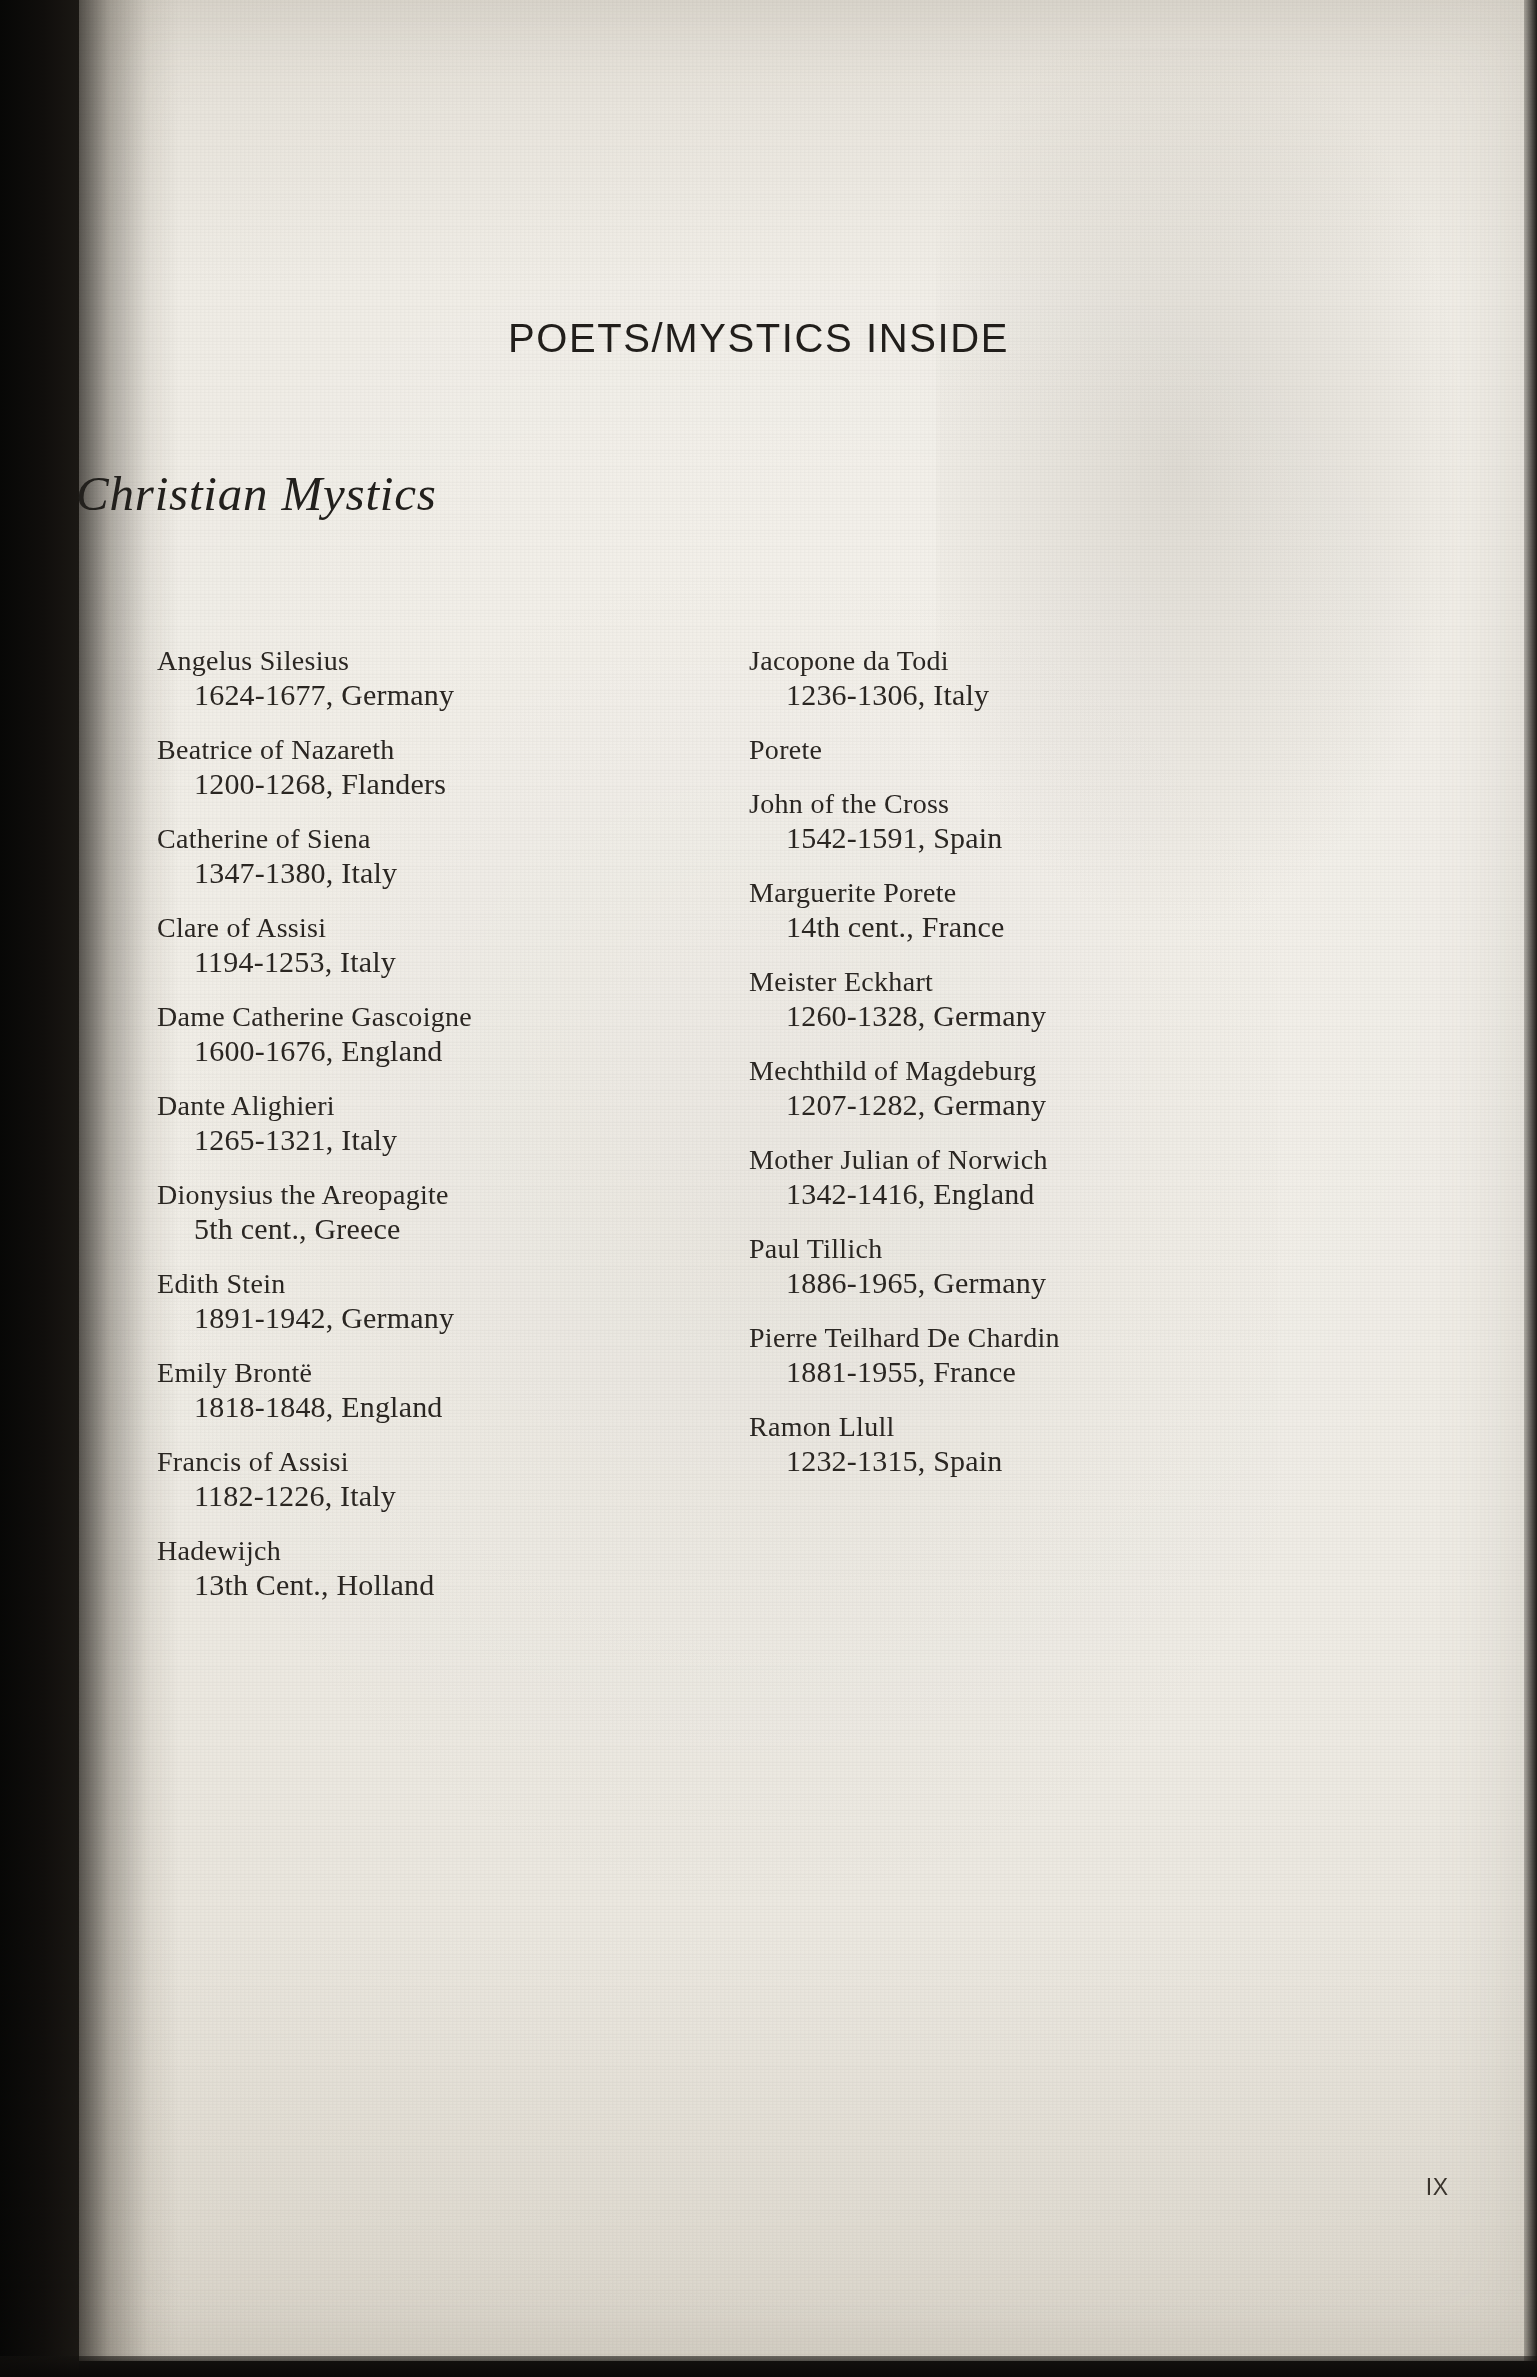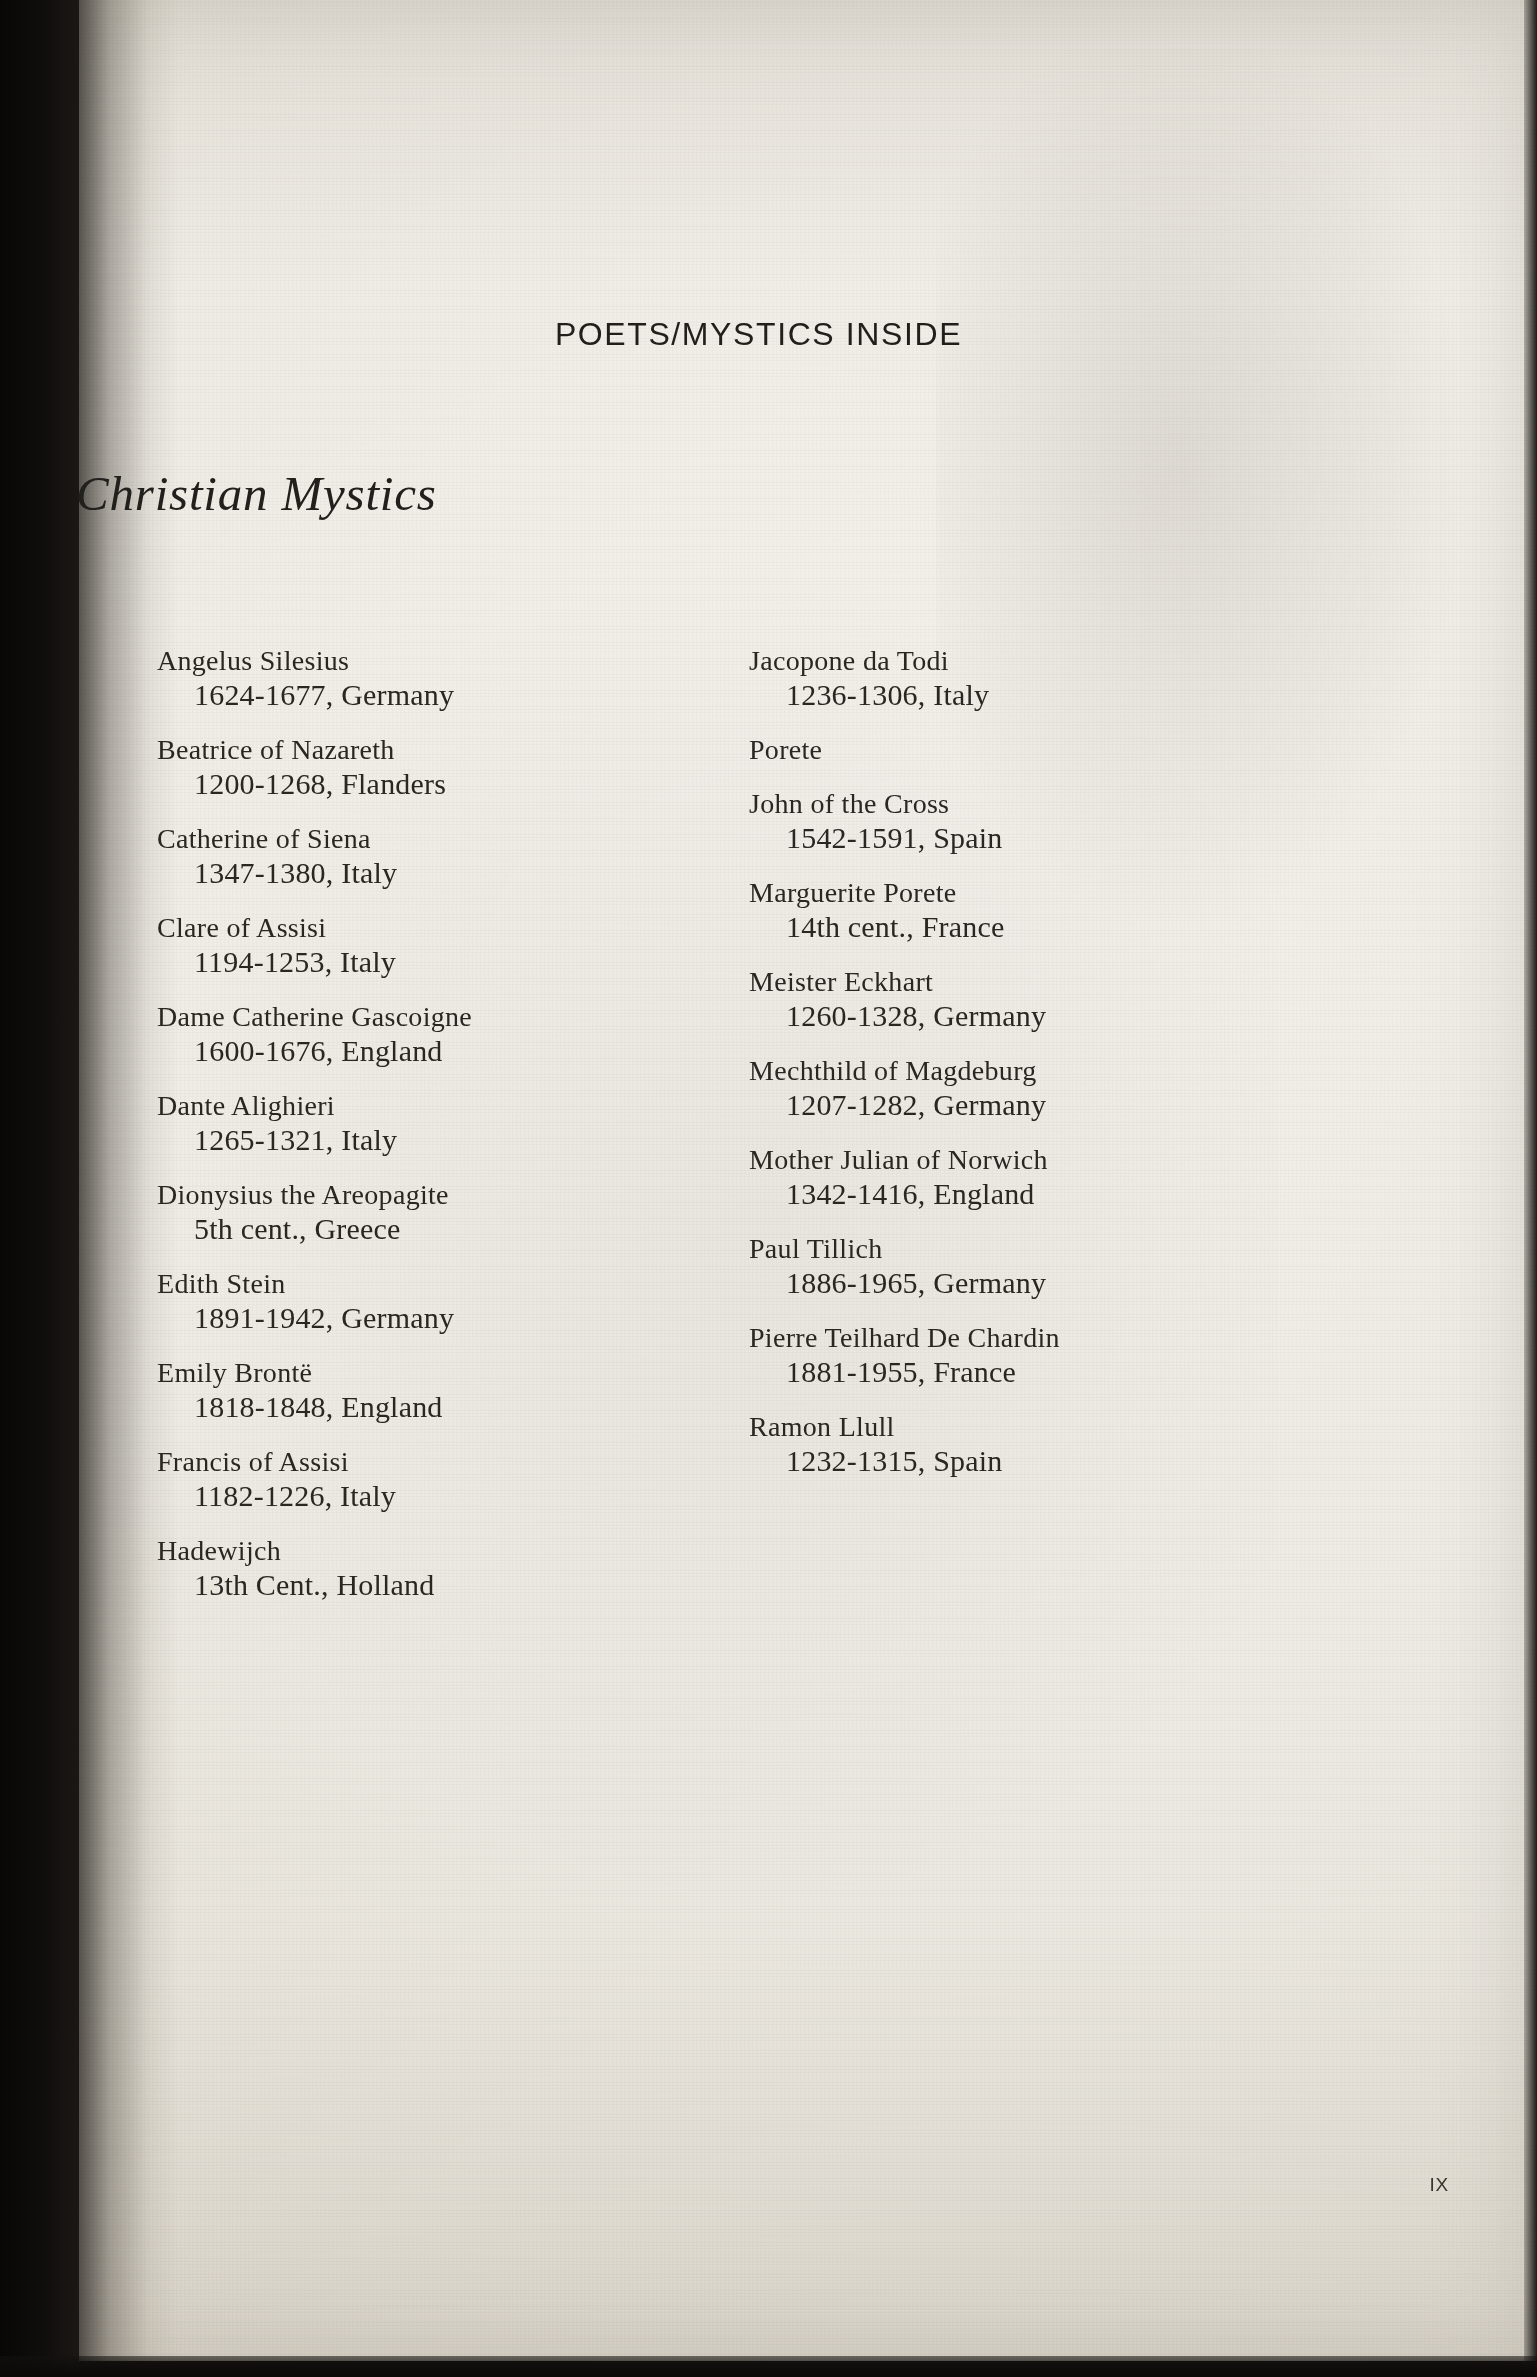--- a/index.html
+++ b/index.html
@@ -102,7 +102,7 @@
     width: 1365px;
     text-align: center;
     font-family: "Liberation Sans", sans-serif;
-    font-size: 32px;
+    font-size: 40px;
     letter-spacing: 1.6px;
     color: #211e1b;
     font-weight: 400;

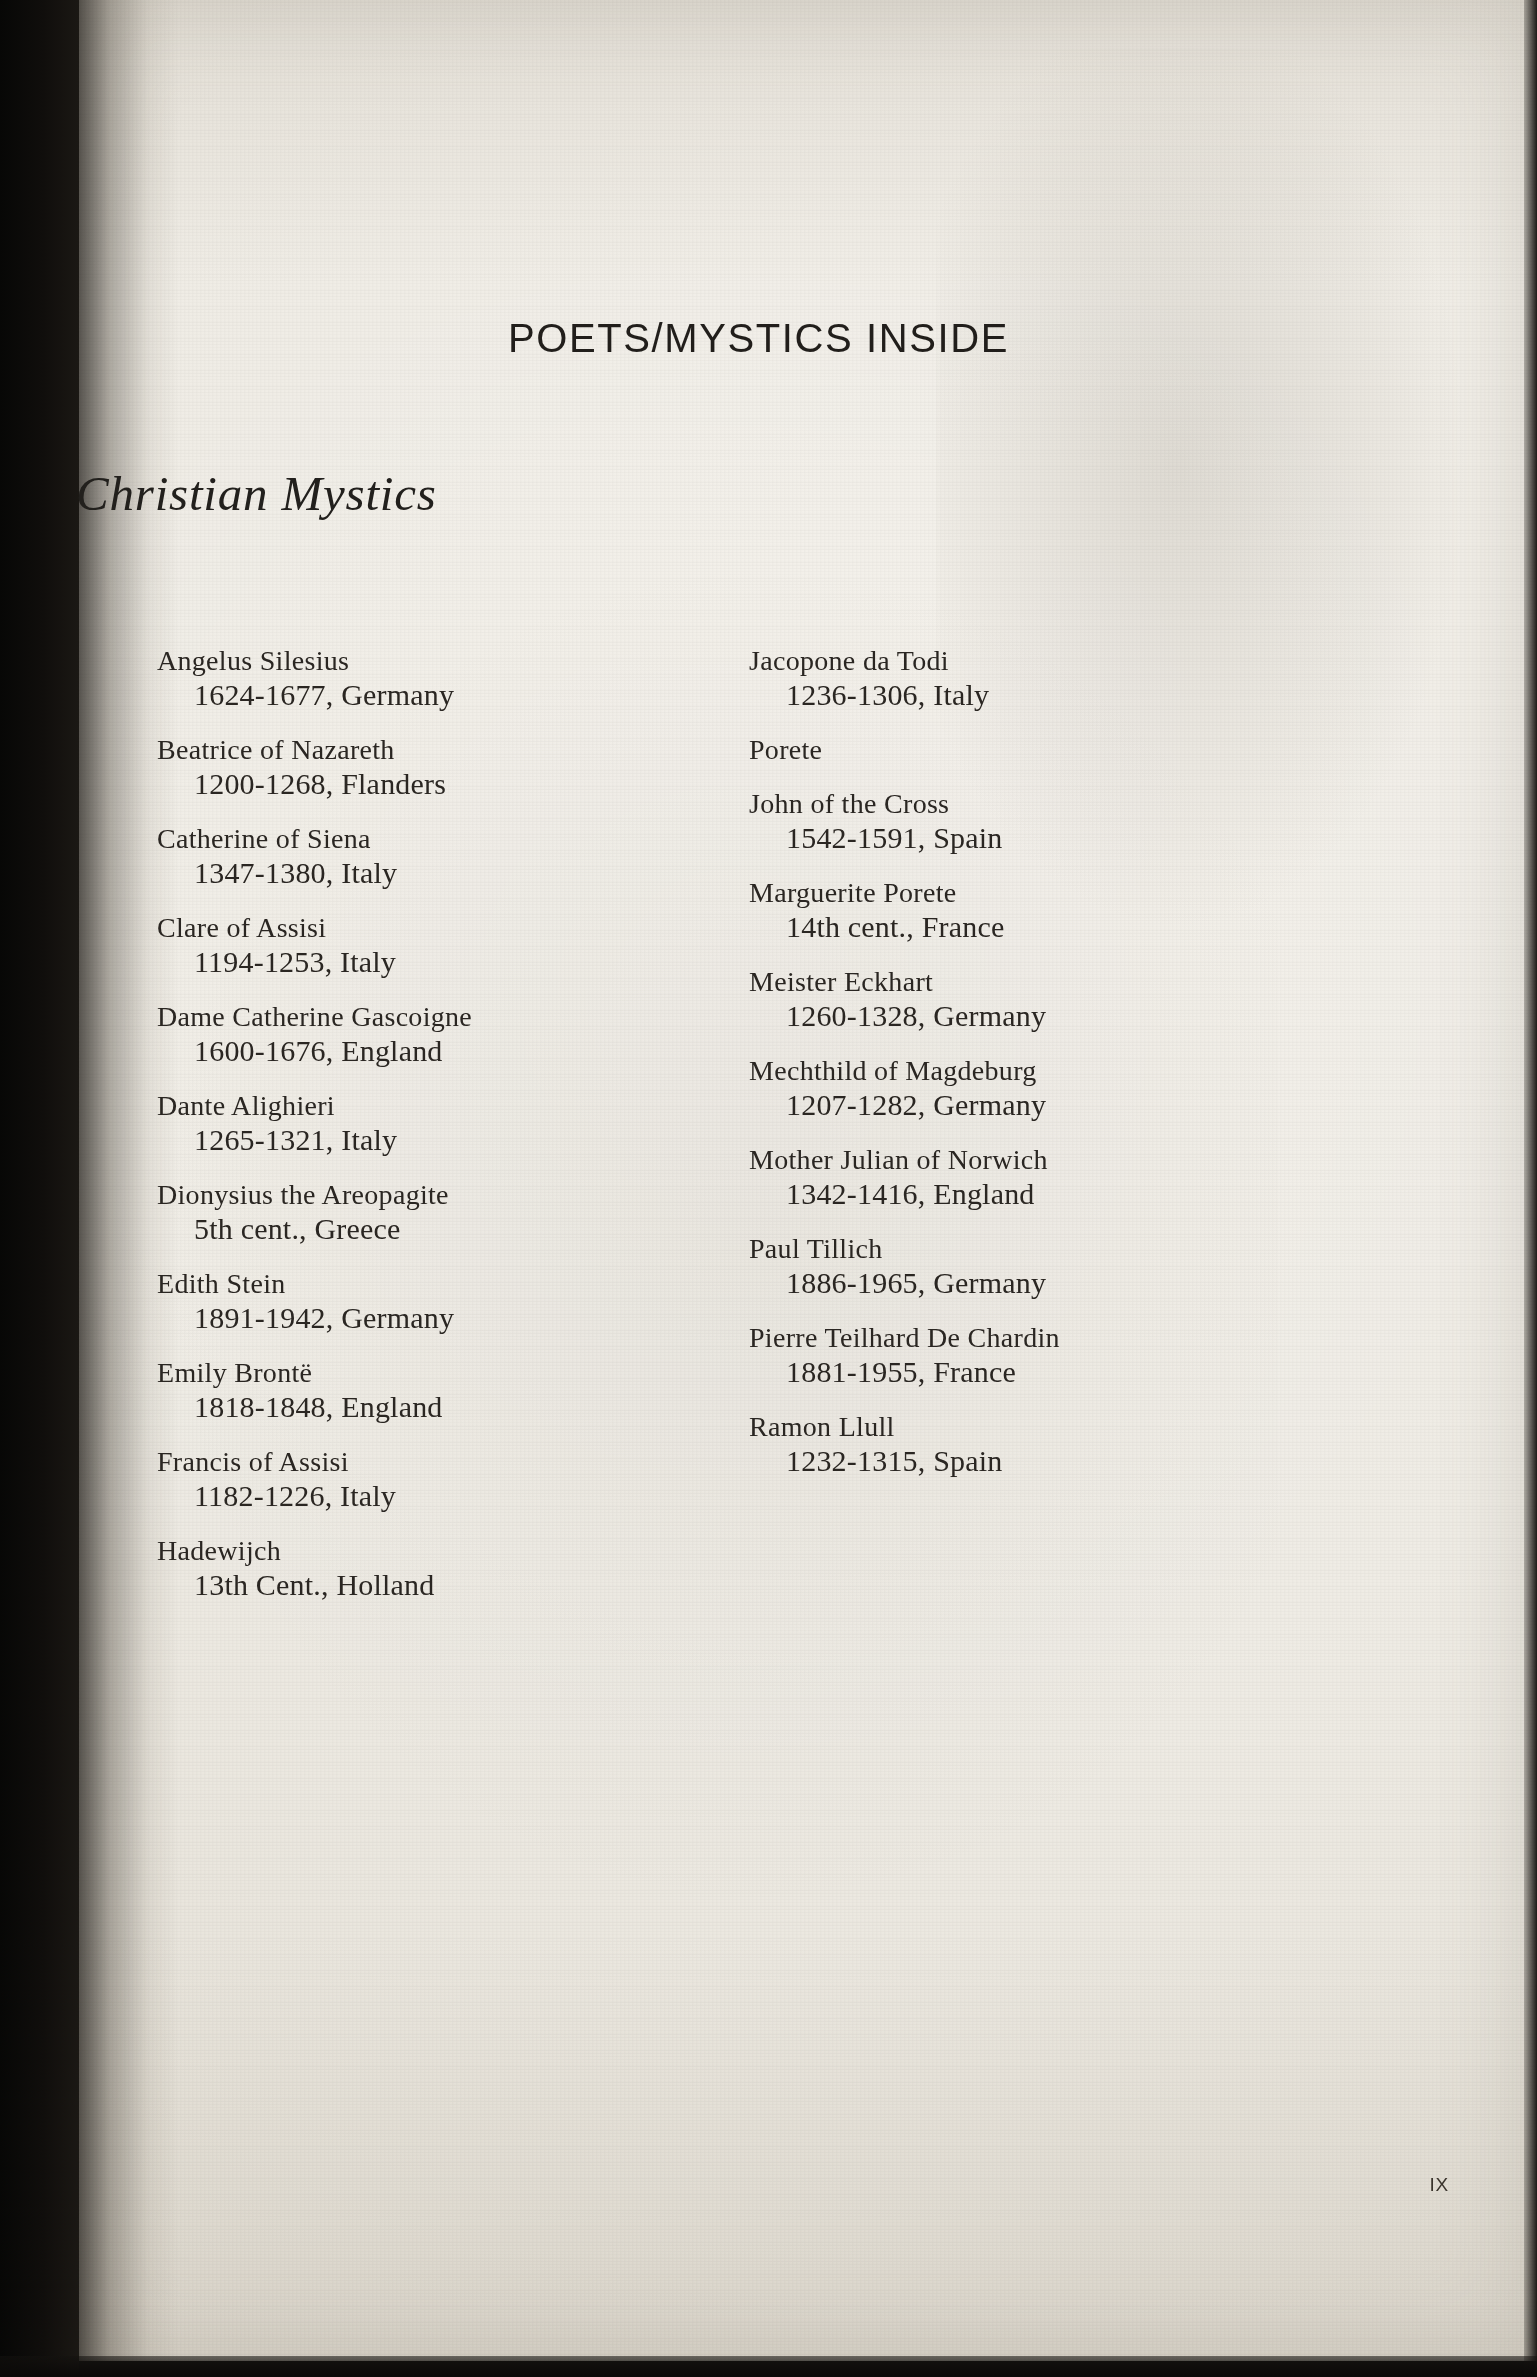--- a/index.html
+++ b/index.html
@@ -150,7 +150,7 @@
     width: 95px;
     text-align: right;
     font-family: "Liberation Sans", sans-serif;
-    font-size: 19px;
+    font-size: 23px;
     letter-spacing: 0.8px;
     color: #3a342d;
   }

